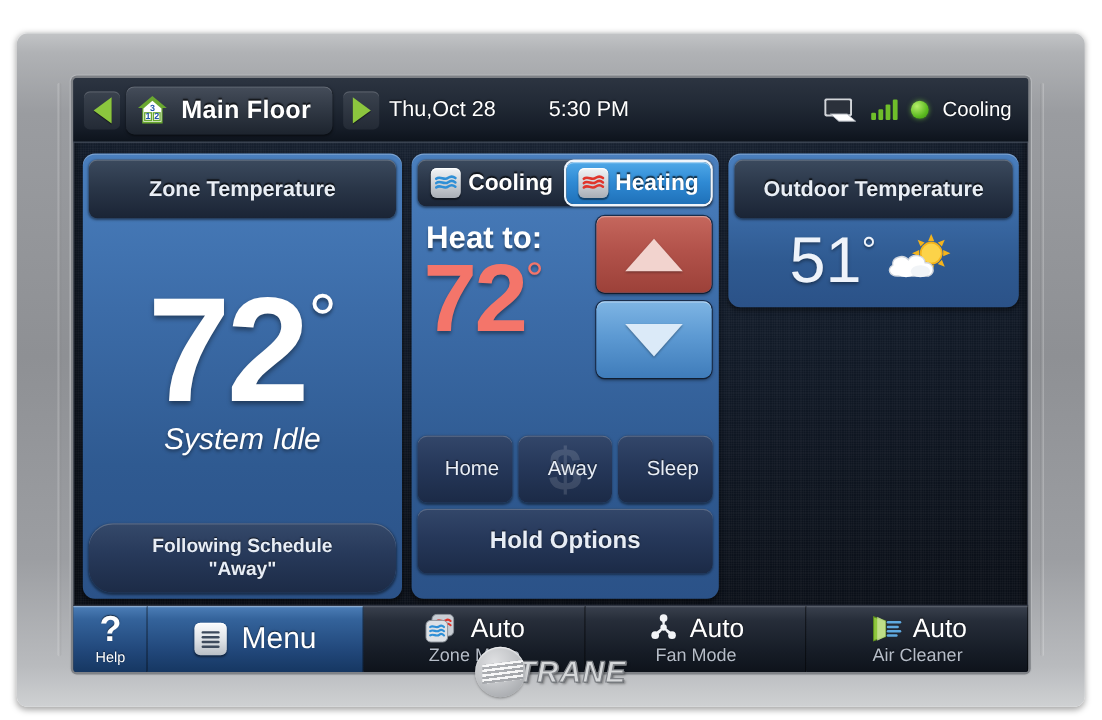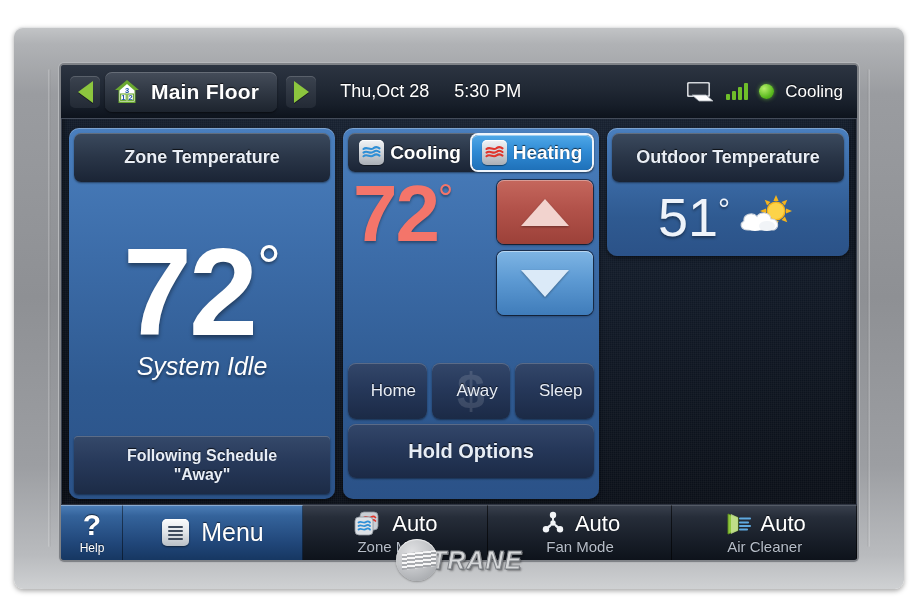--- a/index.html
+++ b/index.html
@@ -92,7 +92,7 @@
     white-space: nowrap;
   }
 
-  #datetime { display: flex; align-items: center; margin-left: 24px; gap: 25px; }
+  #datetime { display: flex; align-items: center; margin-left: 8px; gap: 44px; }
   #datetime span { color: #fff; font-size: 18px; text-shadow: 0 -1px 1px rgba(0,0,0,.7); white-space: nowrap; }
 
   #status-cluster { margin-left: auto; margin-right: 14px; display: flex; align-items: center; gap: 11px; }

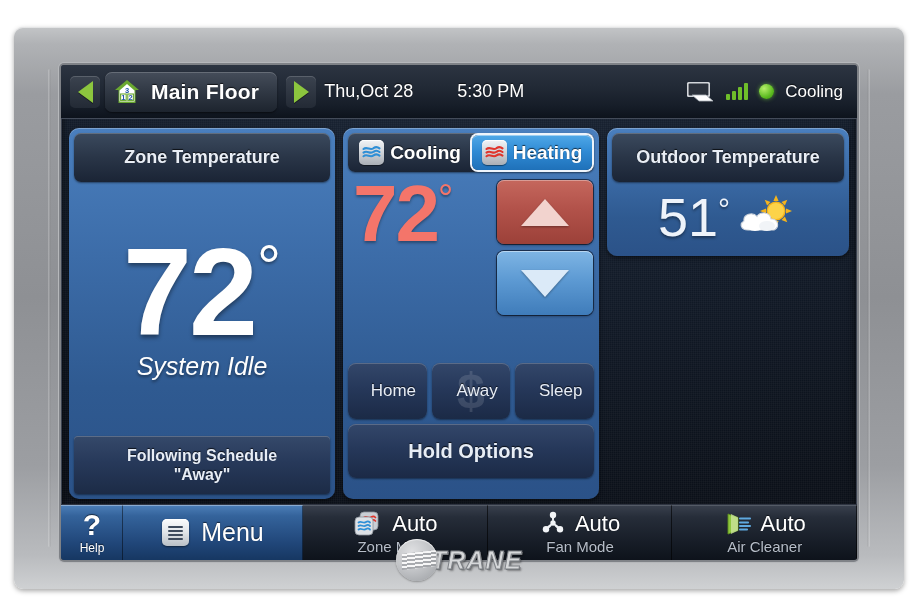--- a/index.html
+++ b/index.html
@@ -414,6 +414,7 @@
 
         <div id="setpoint-mid">
           <div id="setpoint-left">
+            <div id="heat-to">Heat to:</div>
             <div id="setpoint-row">
               <div id="setpoint-temp">72</div>
               <div id="setpoint-deg">°</div>

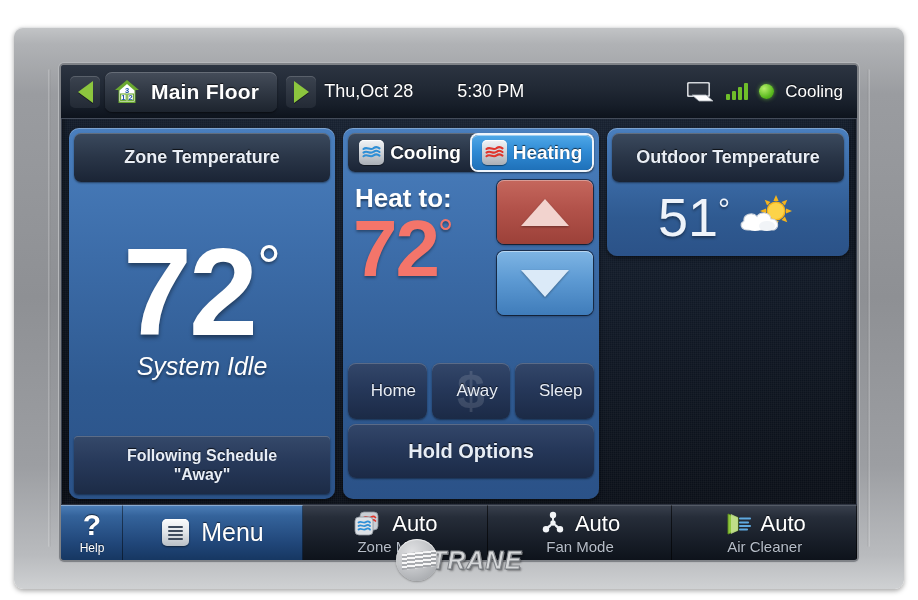--- a/index.html
+++ b/index.html
@@ -150,7 +150,7 @@
   }
   #schedule-btn {
     height: 58px; margin: 0 5px 5px 5px;
-    border-radius: 4px;
+    border-radius: 20px;
     background: linear-gradient(180deg, #35496a 0%, #27395a 45%, #1c2b46 100%);
     box-shadow: inset 0 1px 0 rgba(255,255,255,.2), 0 1px 2px rgba(0,0,0,.45);
     display: flex; flex-direction: column; align-items: center; justify-content: center; gap: 1px;

